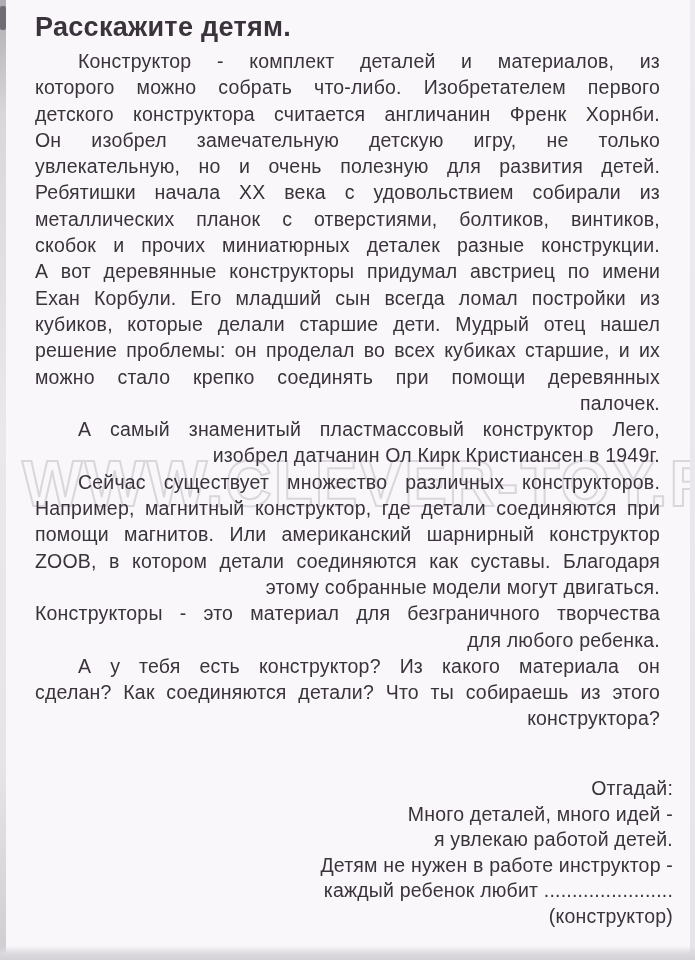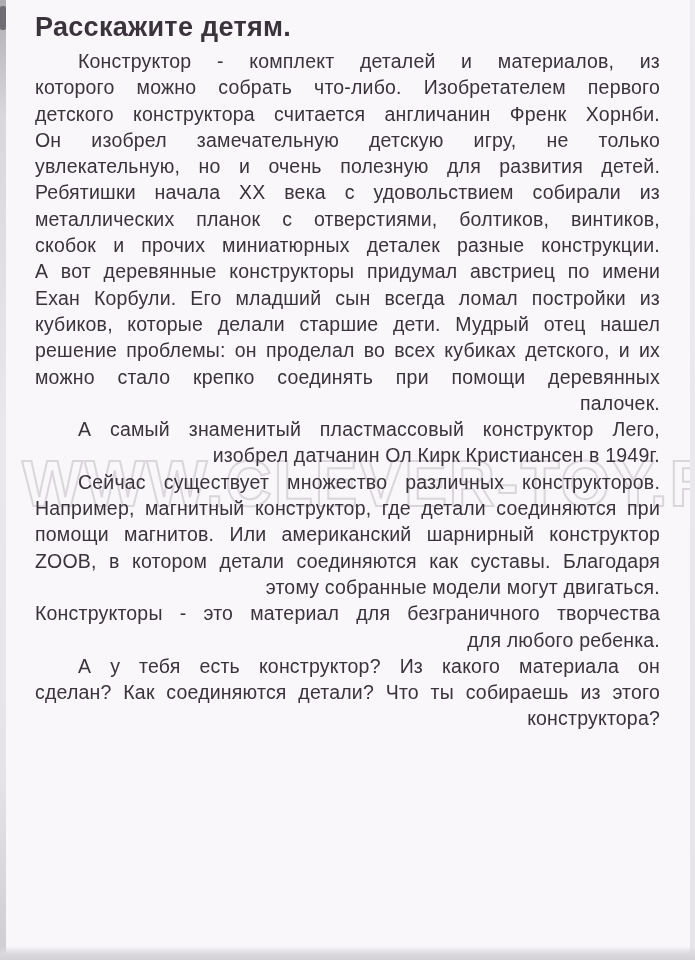--- a/index.html
+++ b/index.html
@@ -75,7 +75,7 @@
     <div class="line j">А вот деревянные конструкторы придумал австриец по имени</div>
     <div class="line j">Ехан Корбули. Его младший сын всегда ломал постройки из</div>
     <div class="line j">кубиков, которые делали старшие дети. Мудрый отец нашел</div>
-    <div class="line j">решение проблемы: он проделал во всех кубиках детского, и их</div>
+    <div class="line j">решение проблемы: он проделал во всех кубиках старшие, и их</div>
     <div class="line j">можно стало крепко соединять при помощи деревянных</div>
     <div class="line">палочек.</div>
 

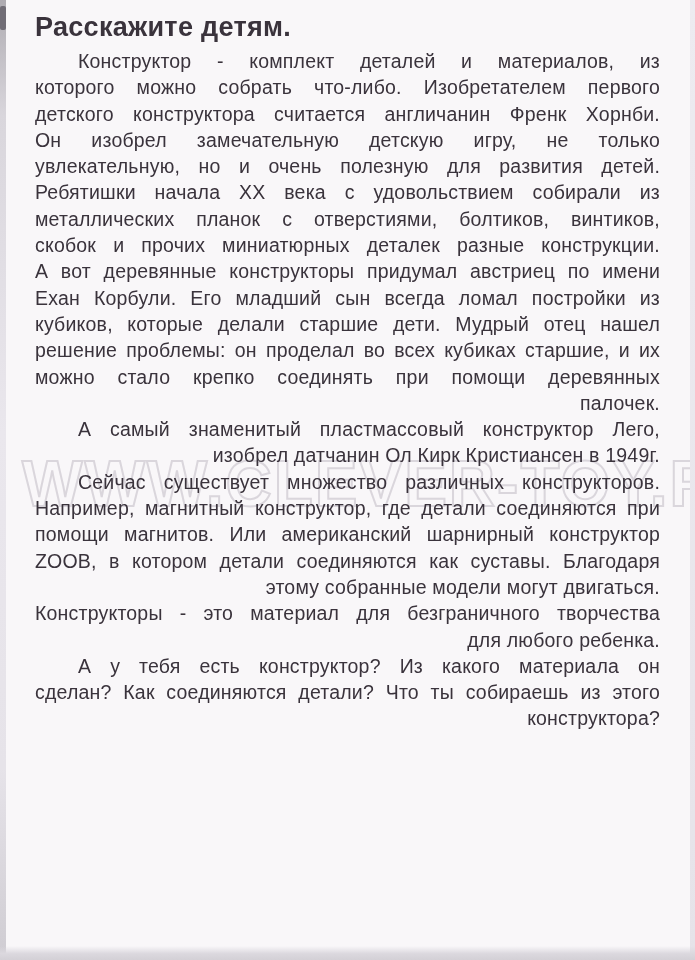--- a/index.html
+++ b/index.html
@@ -96,6 +96,14 @@
     <div class="line">конструктора?</div>
   </div>
 
+  <div class="riddle">
+    <div class="line">Отгадай:</div>
+    <div class="line">Много деталей, много идей -</div>
+    <div class="line">я увлекаю работой детей.</div>
+    <div class="line">Детям не нужен в работе инструктор -</div>
+    <div class="line">каждый ребенок любит .......................</div>
+    <div class="line">(конструктор)</div>
+  </div>
 
   <div class="edge-left"></div>
   <div class="edge-right"></div>

